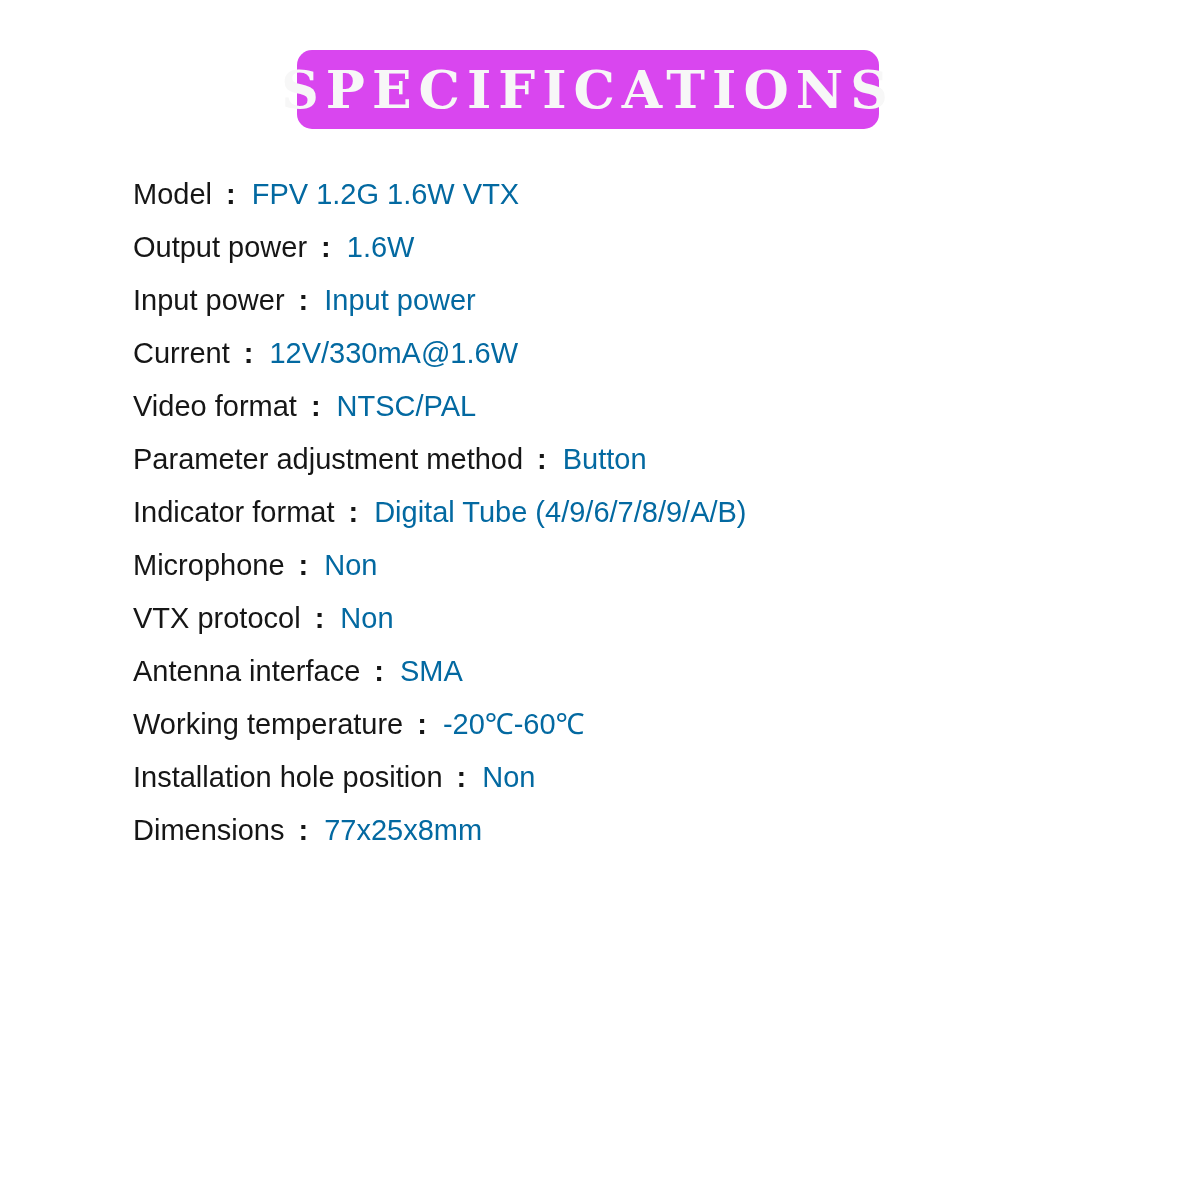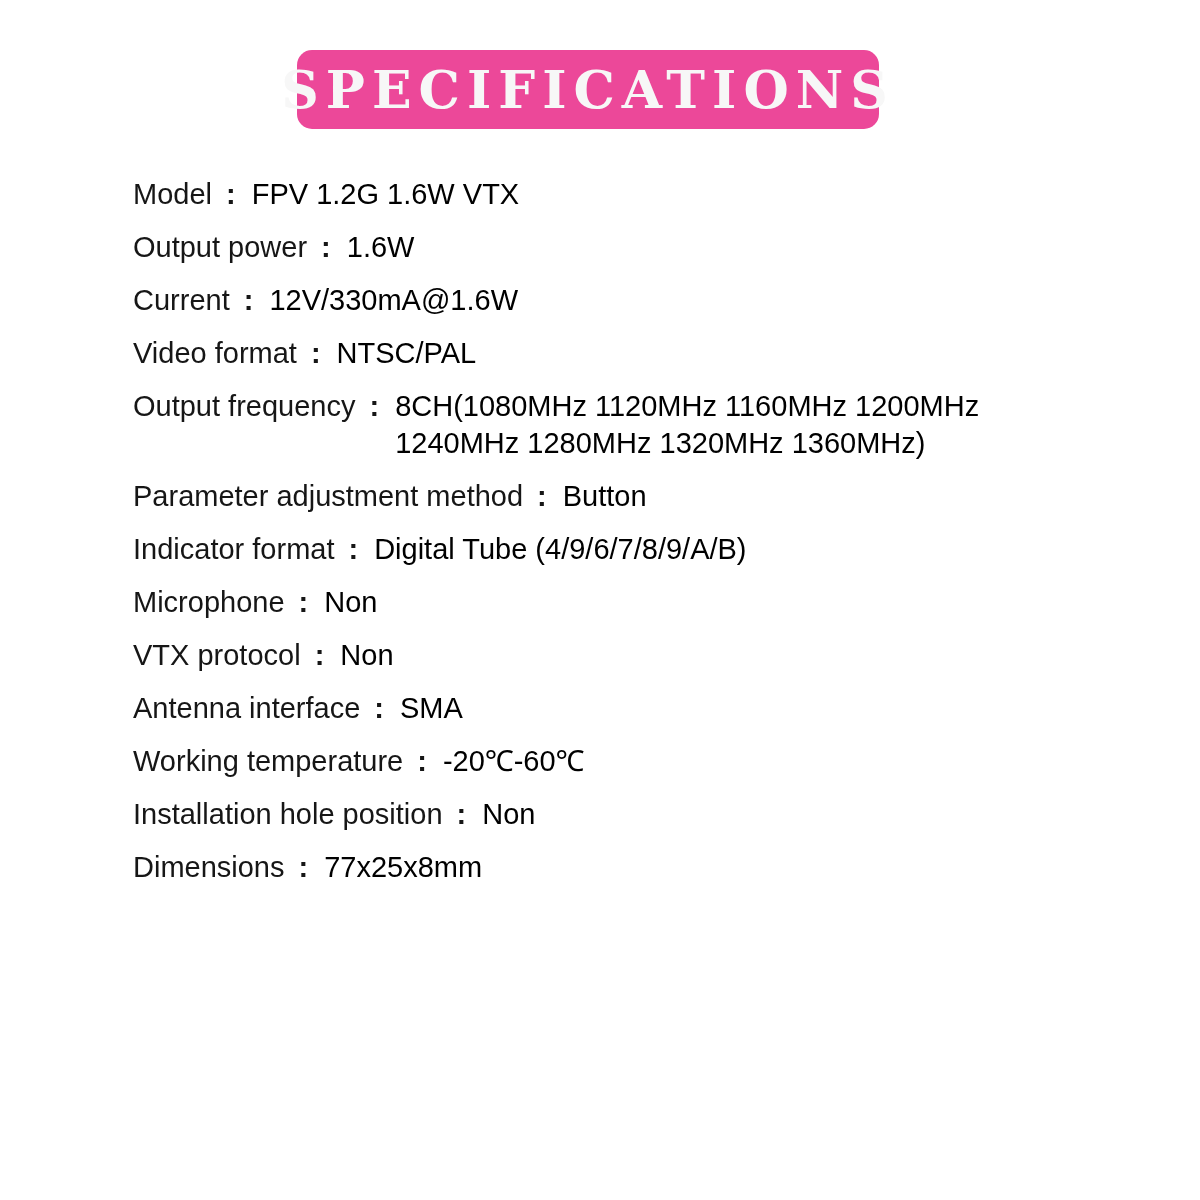--- a/index.html
+++ b/index.html
@@ -18,7 +18,7 @@
     margin: 50px 0 0 297px;
     width: 582px;
     height: 79px;
-    background: #ec4899;
+    background: #d946ef;
     border-radius: 15px;
     display: flex;
     align-items: center;

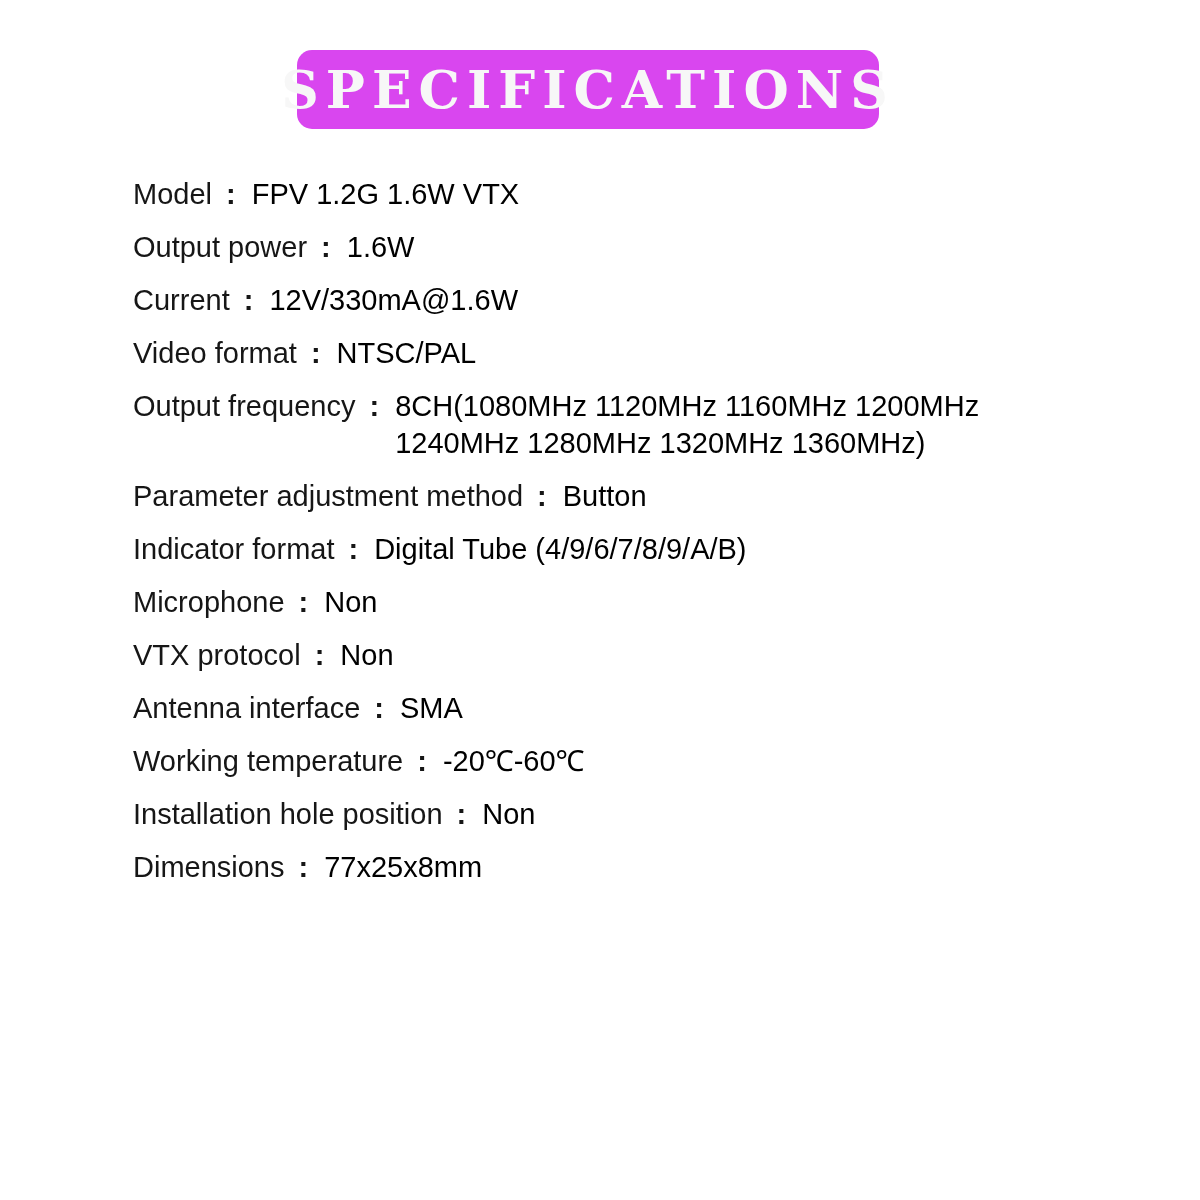--- a/index.html
+++ b/index.html
@@ -56,7 +56,7 @@
   .value {
     display: inline-block;
     vertical-align: top;
-    color: #000000;
+    color: #0369a1;
     white-space: pre-line;
   }
 </style>

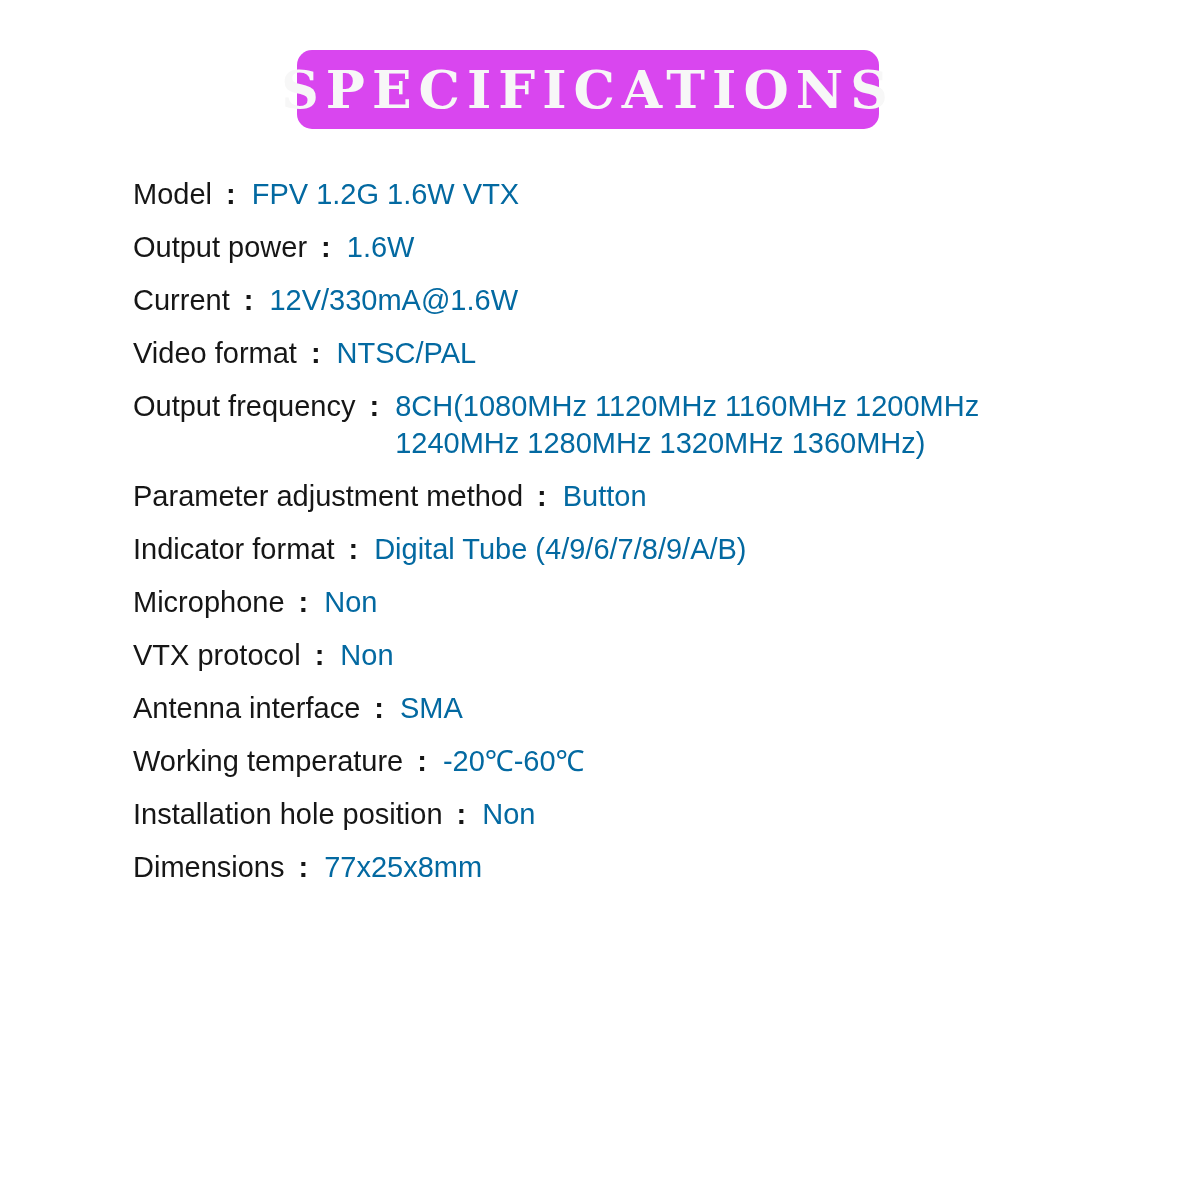--- a/index.html
+++ b/index.html
@@ -73,6 +73,7 @@
   <div class="row"><span class="label">Output power</span><span class="colon">:</span><span class="value">1.6W</span></div>
 
 
+  <div class="row"><span class="label">Input power</span><span class="colon">:</span><span class="value">Input power</span></div>
 
   <div class="row"><span class="label">Current</span><span class="colon">:</span><span class="value">12V/330mA@1.6W</span></div>
 

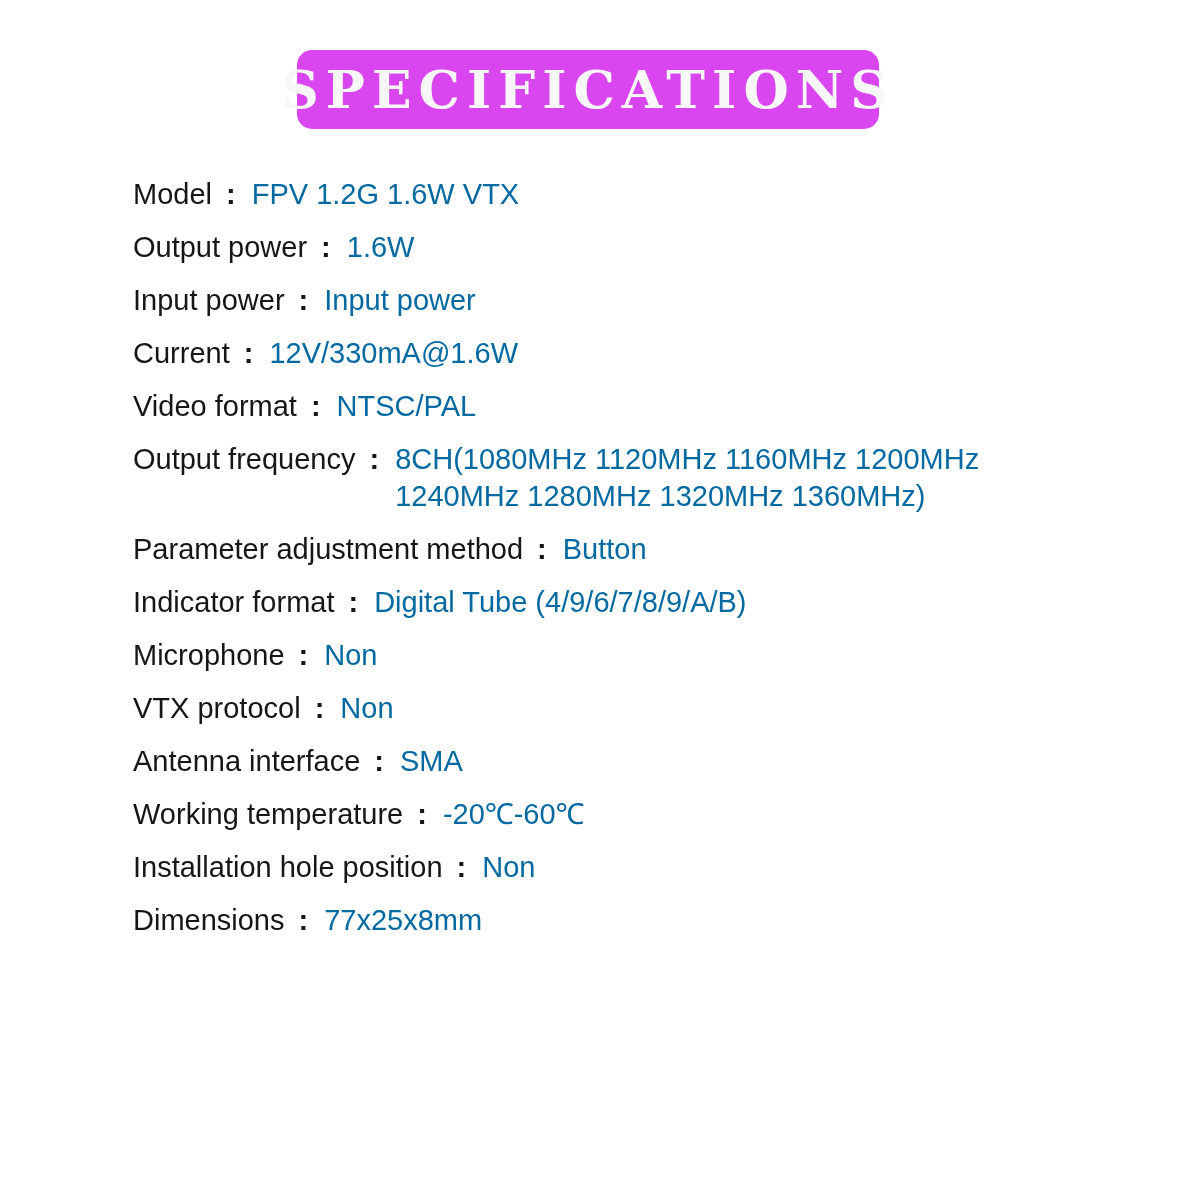--- a/index.html
+++ b/index.html
@@ -79,8 +79,6 @@
 
   <div class="row"><span class="label">Video format</span><span class="colon">:</span><span class="value">NTSC/PAL</span></div>
 
-  <div class="row"><span class="label">Output frequency</span><span class="colon">:</span><span class="value">8CH(1080MHz 1120MHz 1160MHz 1200MHz
-1240MHz 1280MHz 1320MHz 1360MHz)</span></div>
 
   <div class="row"><span class="label">Parameter adjustment method</span><span class="colon">:</span><span class="value">Button</span></div>
 

